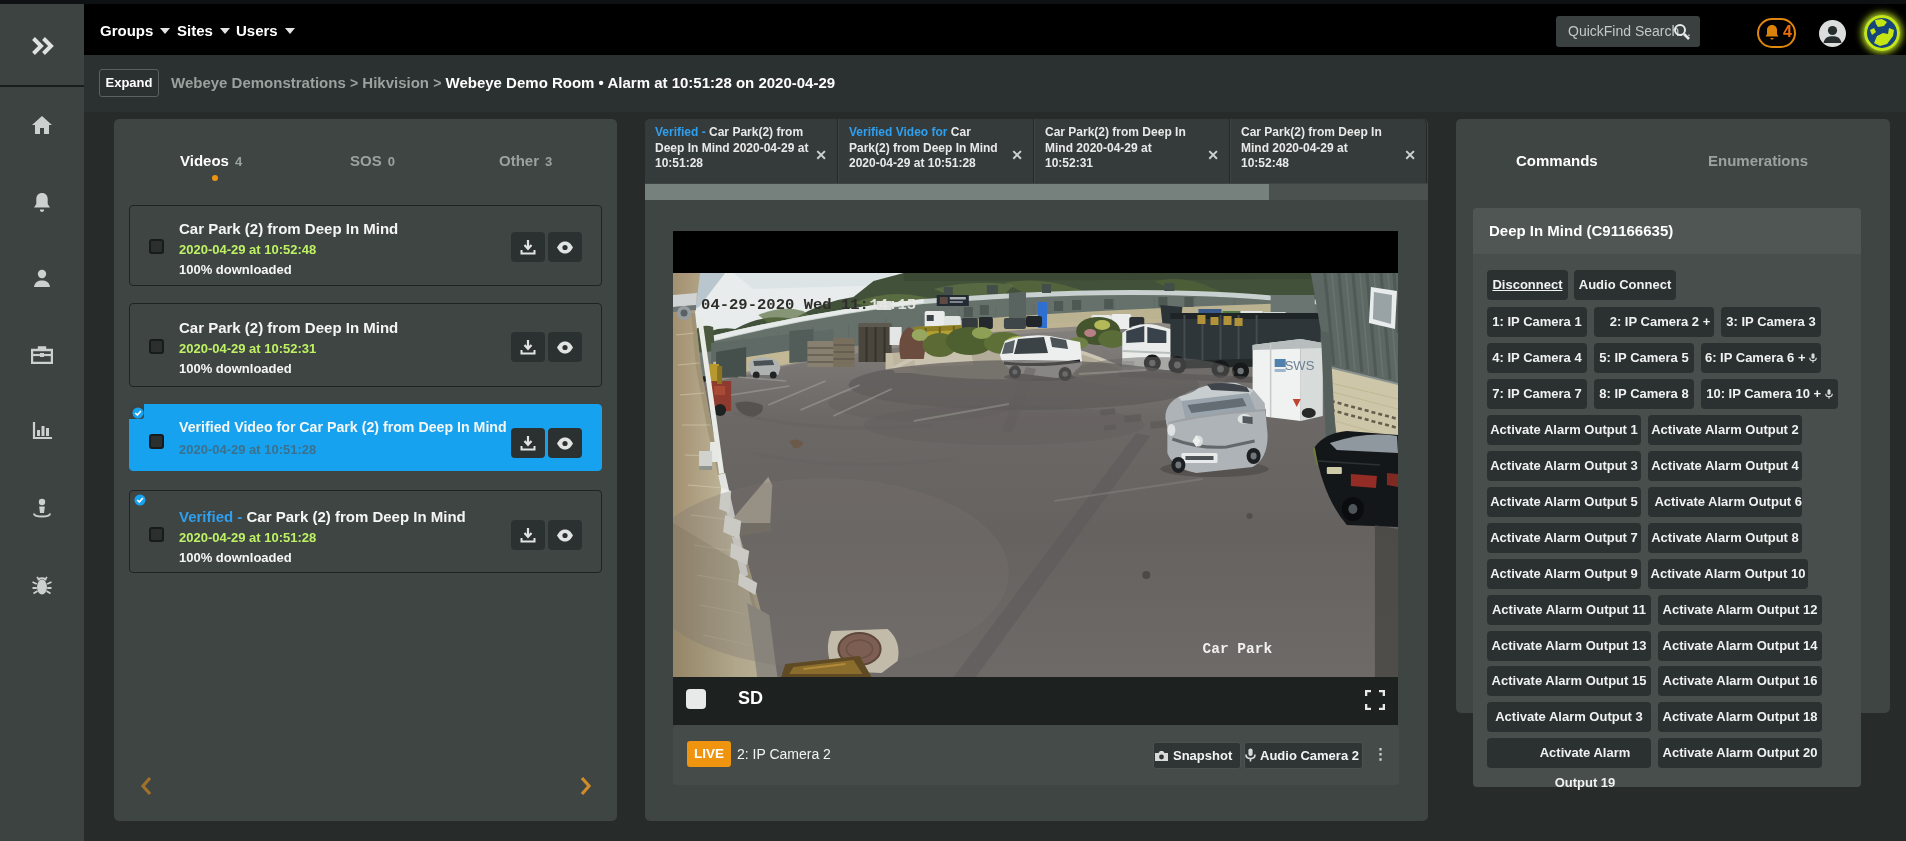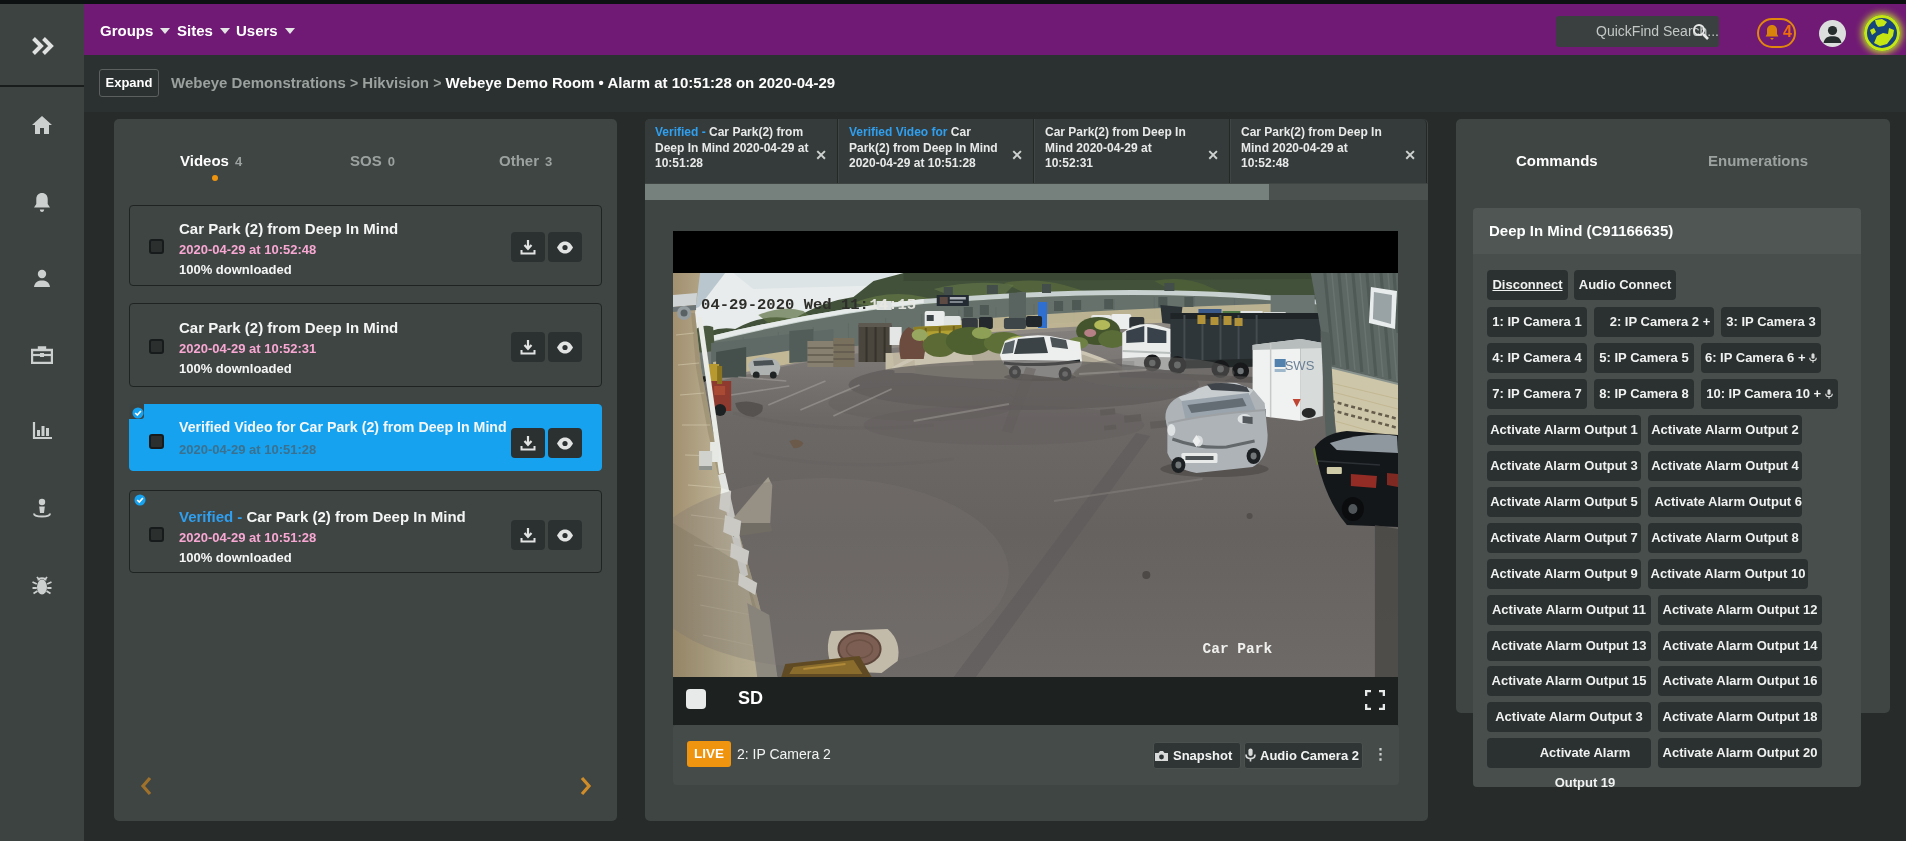--- a/index.html
+++ b/index.html
@@ -10,7 +10,7 @@
 
   
   #topstrip { left:0; top:0; width:1906px; height:4px; background:#0e1111; }
-  #topbar { left:84px; top:4px; width:1822px; height:51px; background:#701a75;text-align:right; }
+  #topbar { left:84px; top:4px; width:1822px; height:51px; background:#000000; }
   #crumbbar { left:84px; top:55px; width:1822px; height:57px; background:#2b3130; }
   .navitem { position:absolute; top:18px; color:#fff; font-weight:bold; font-size:15px; }
   .caret { display:inline-block; width:0; height:0; border-left:5px solid transparent;

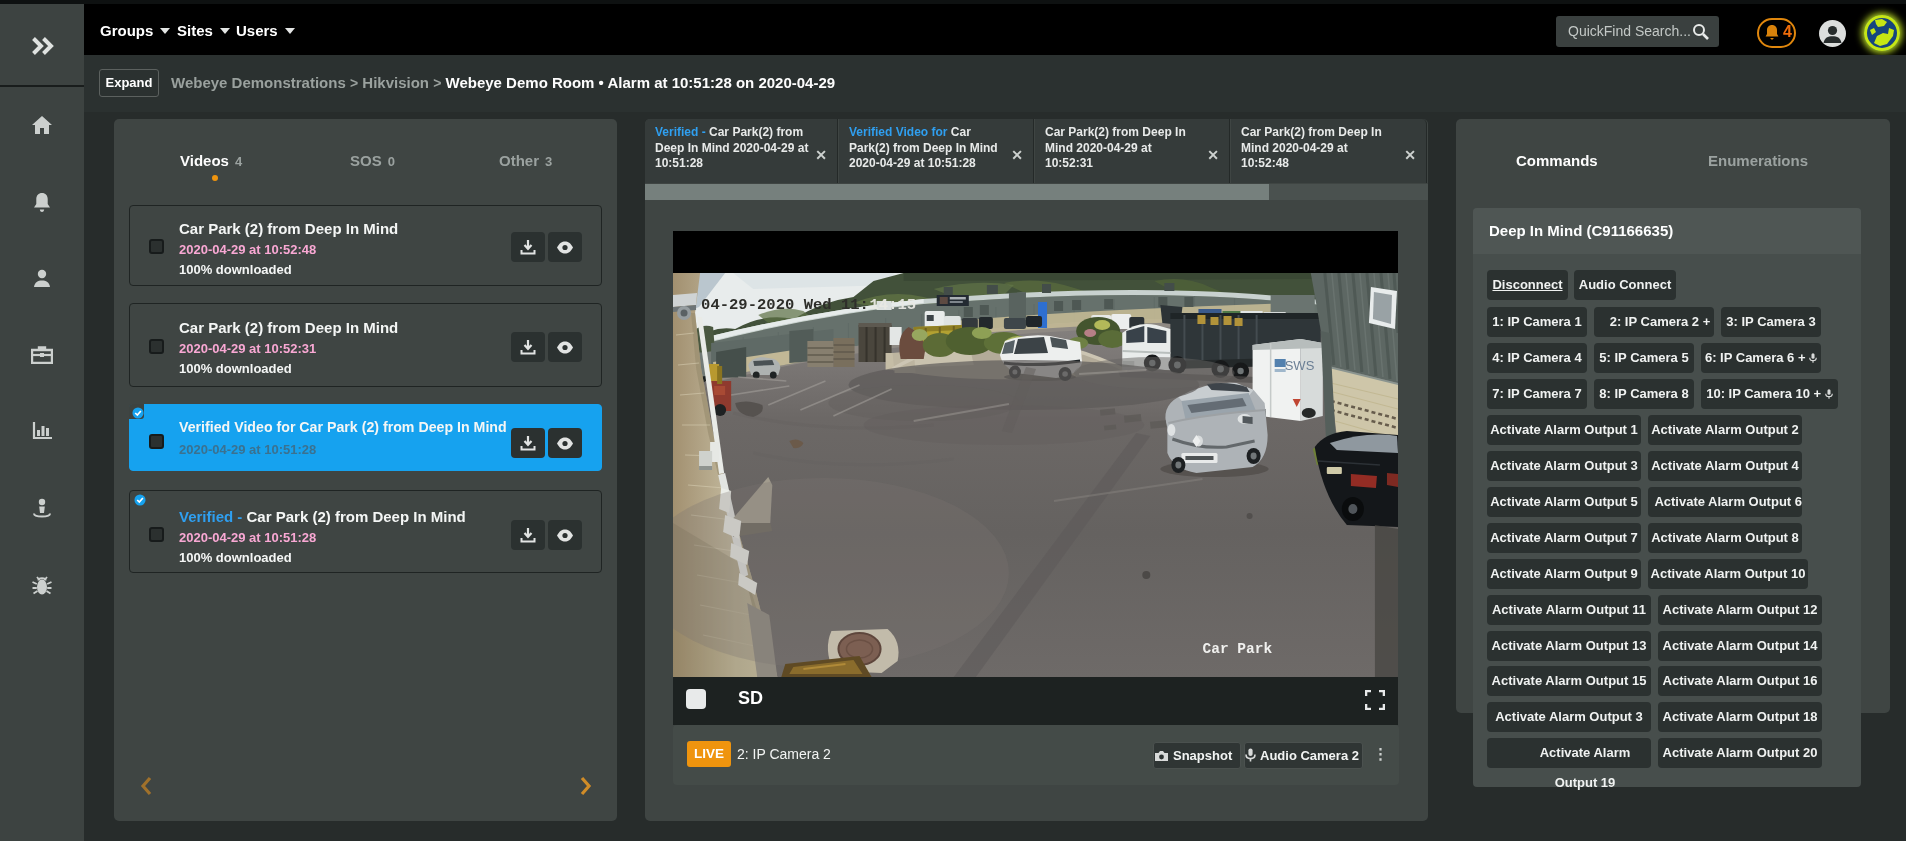--- a/index.html
+++ b/index.html
@@ -15,7 +15,7 @@
   .navitem { position:absolute; top:18px; color:#fff; font-weight:bold; font-size:15px; }
   .caret { display:inline-block; width:0; height:0; border-left:5px solid transparent;
      border-right:5px solid transparent; border-top:6px solid #e4e6e5; margin-left:7px; vertical-align:2px;}
-  #search { position:absolute; left:1472px; top:12px; width:163px; height:31px; background:#3a403f;
+  #search { position:absolute; left:1472px; top:12px; width:144px; height:31px; background:#3a403f;
      border-radius:3px; color:#c3c8c6; font-size:14px; line-height:31px; padding-left:12px; }
   #belly { position:absolute; left:1673px; top:14px; width:39px; height:30px; border:2px solid #e0870d;
      border-radius:15px; color:#e0870d; }

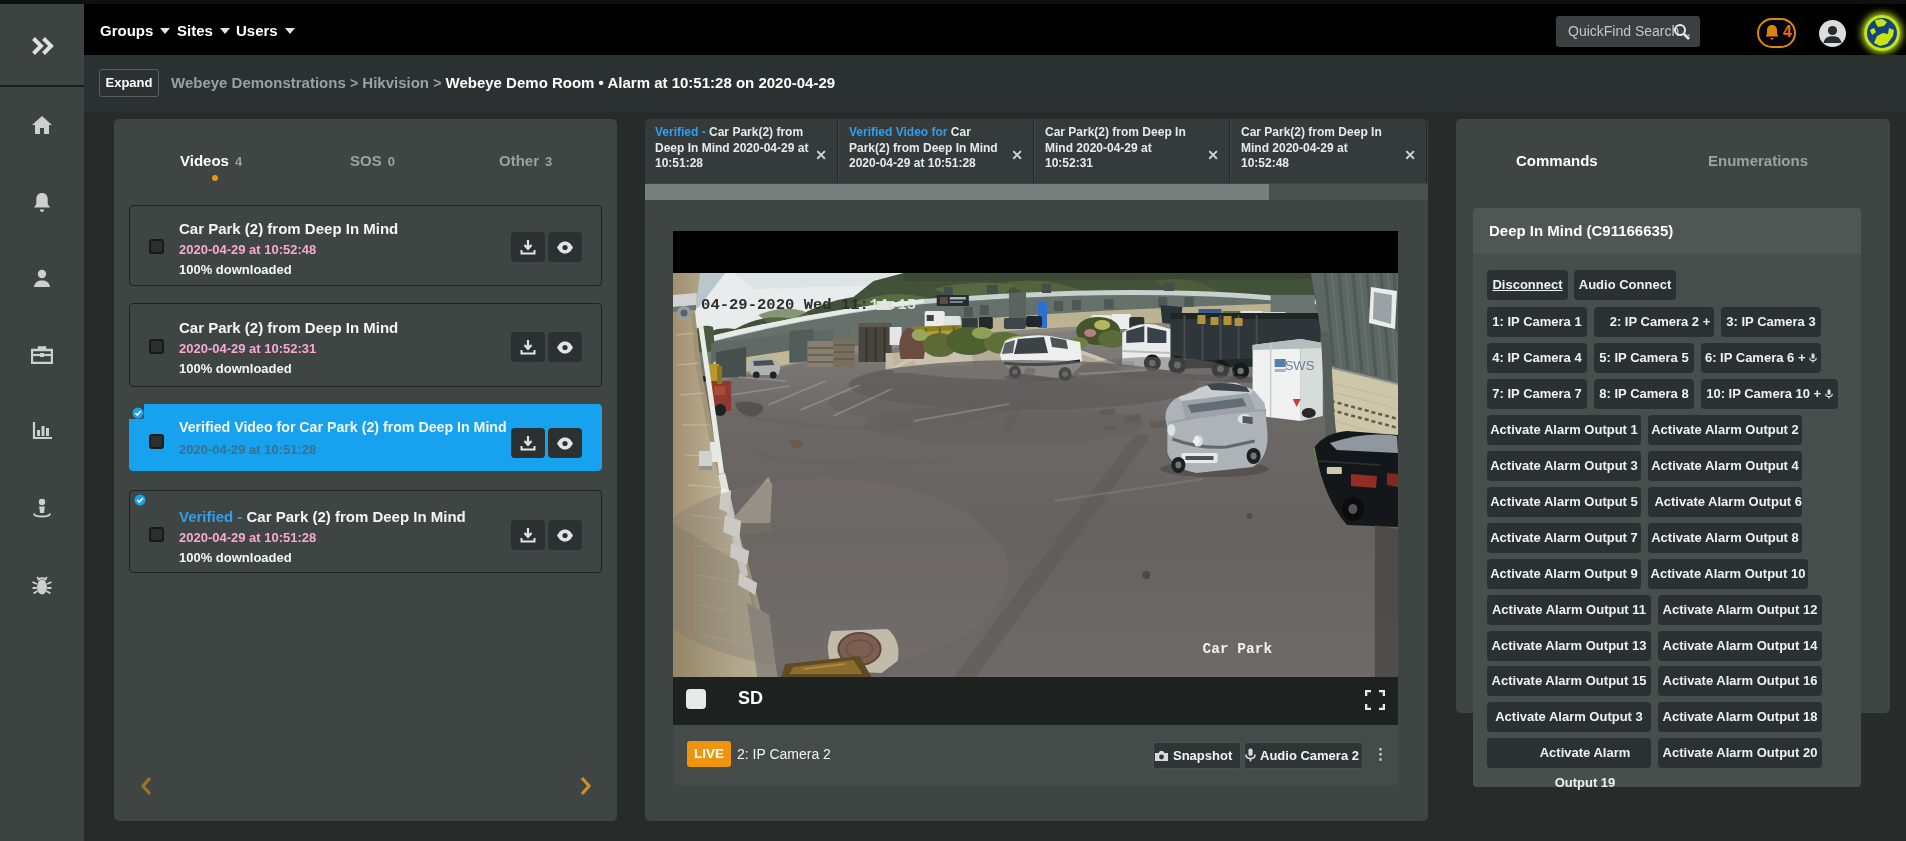--- a/index.html
+++ b/index.html
@@ -48,7 +48,7 @@
   .vcard .cb { position:absolute; left:19px; width:15px; height:15px; background:#2b302f;
      border:2px solid #171b1b; border-radius:3px; }
   .vcard .title { position:absolute; left:49px; font-size:15px; font-weight:bold; color:#f4f6f5; white-space:nowrap;}
-  .vcard .date  { position:absolute; left:49px; font-size:13px; font-weight:bold; color:#f9a8d4; }
+  .vcard .date  { position:absolute; left:49px; font-size:13px; font-weight:bold; color:#bef264; }
   .vcard .dl100 { position:absolute; left:49px; font-size:13px; font-weight:bold; color:#f4f6f5; }
   .icbtn { position:absolute; width:34px; height:30px; background:#2b3130; border-radius:4px;
      display:flex; align-items:center; justify-content:center; }

